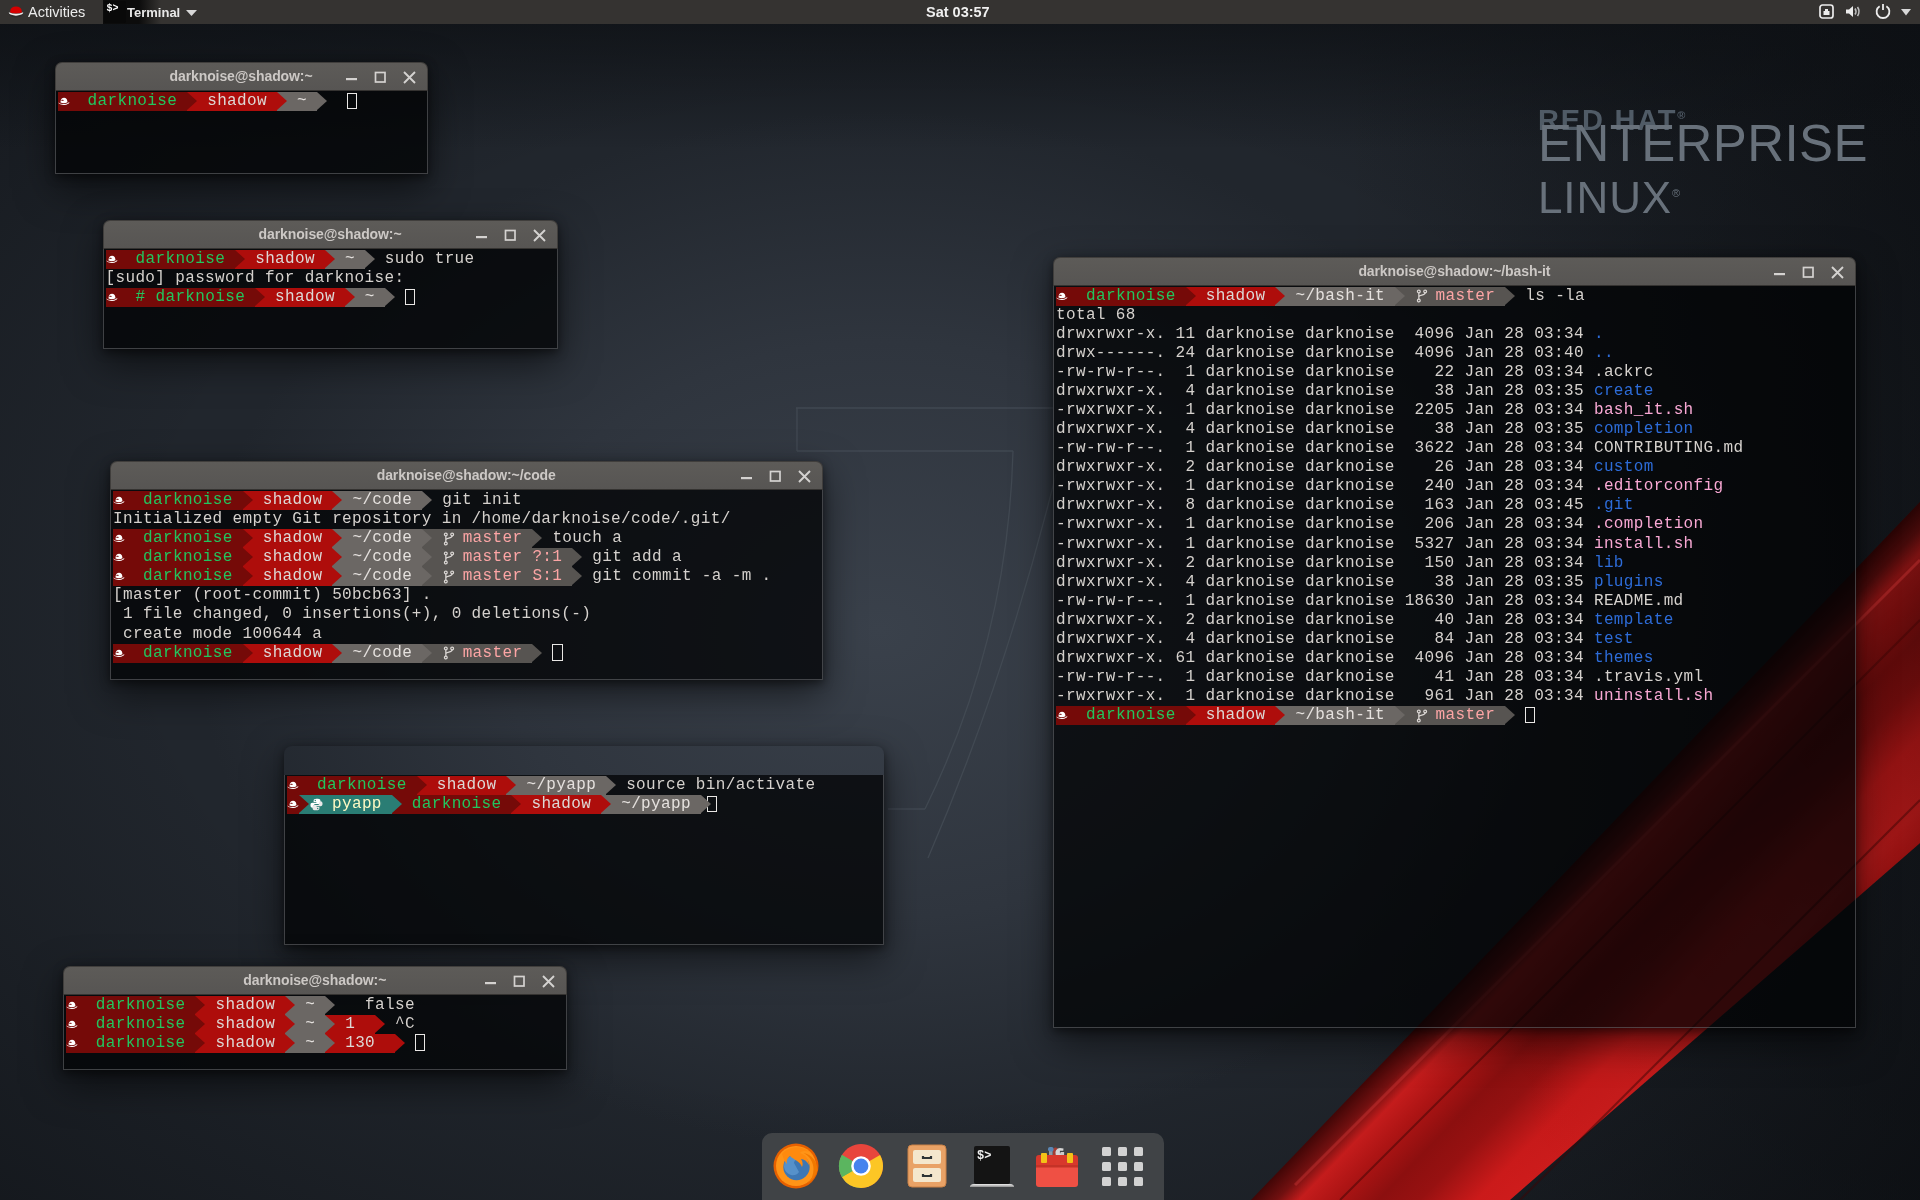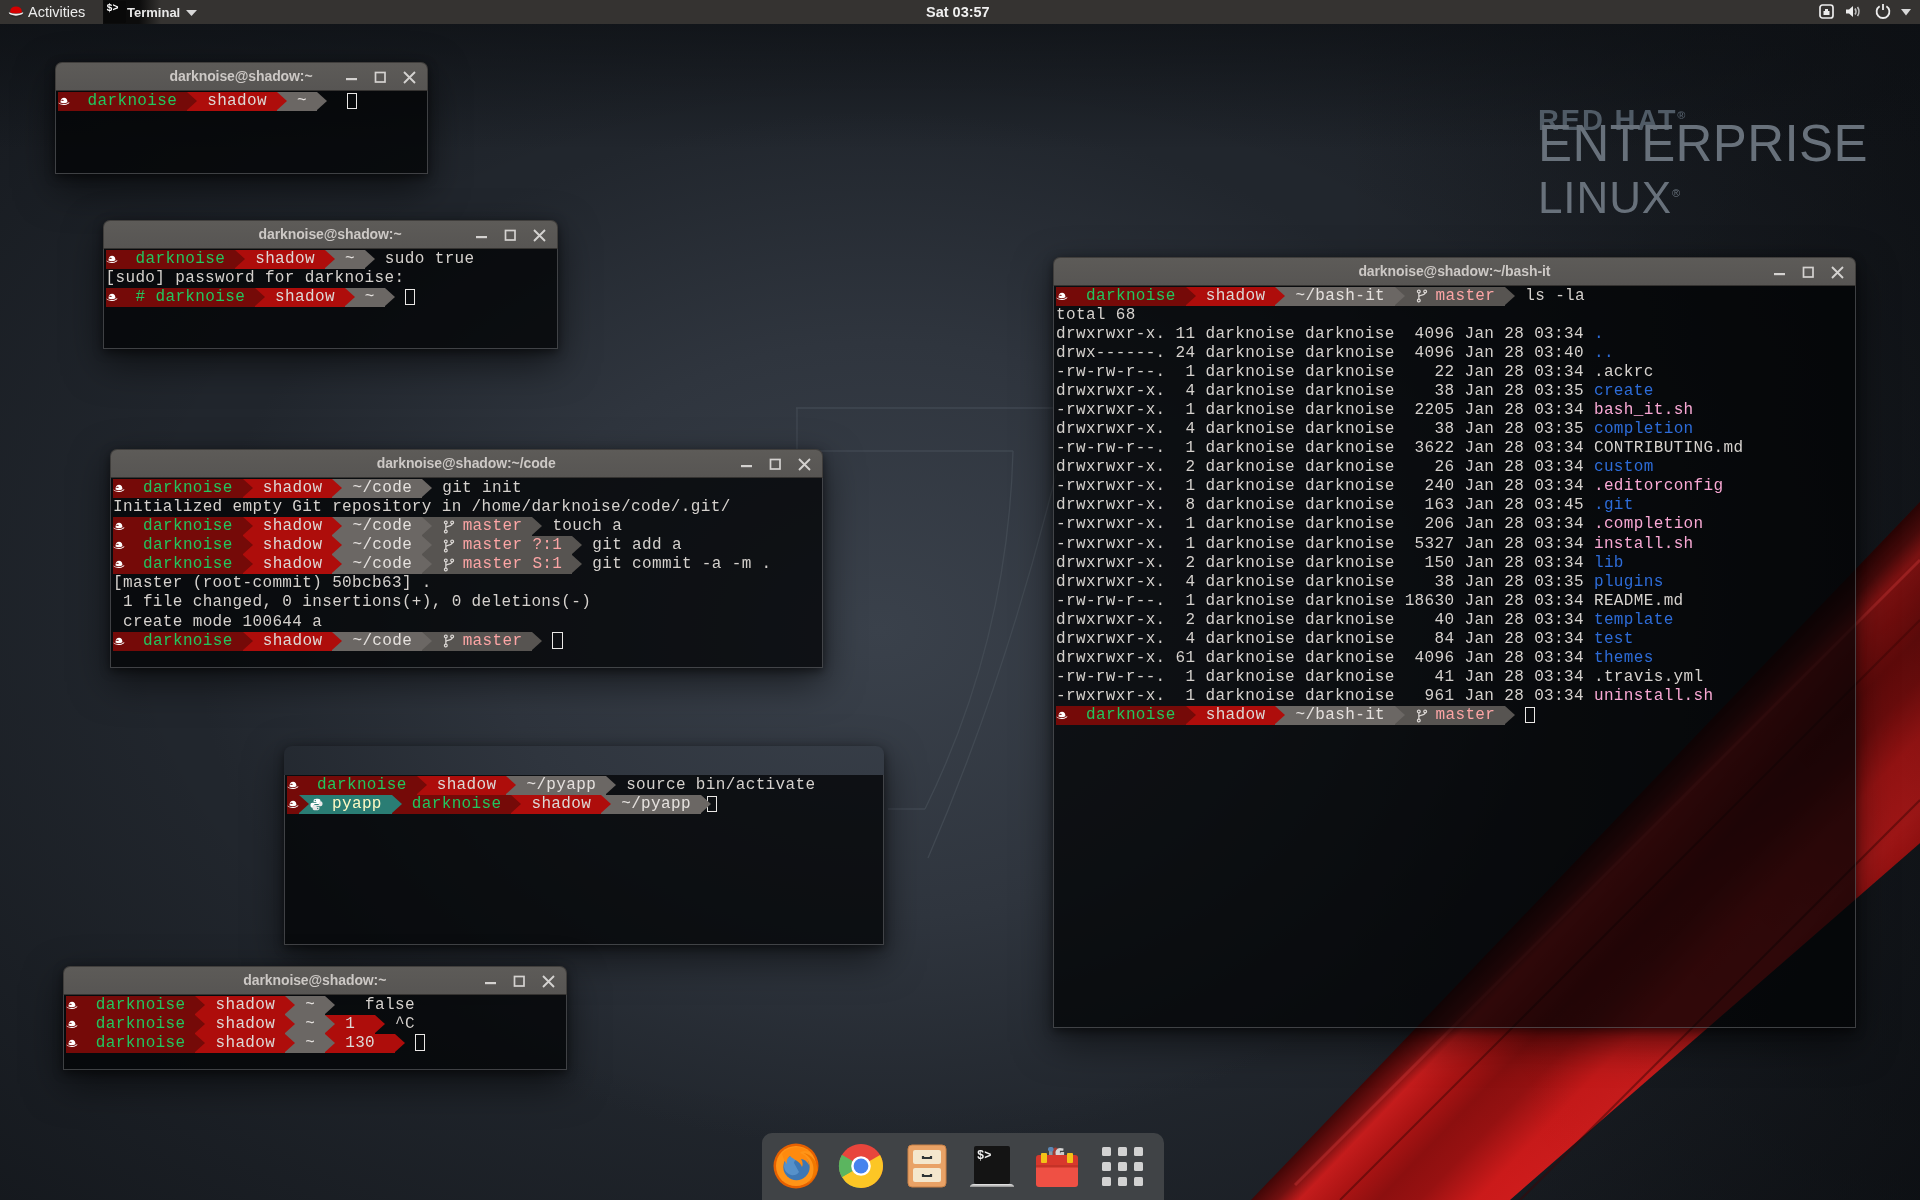--- a/index.html
+++ b/index.html
@@ -243,7 +243,7 @@
     </div>
 </div>
 
-<div class="win" style="left:110px;top:449px;width:712.5px;height:219px">
+<div class="win" style="left:110px;top:461px;width:712.5px;height:219px">
  <div class="tb">
       <span class="t">darknoise@shadow:~/code</span>
   <span class="wb" style="right:61.5px"><svg width="28" height="29">

